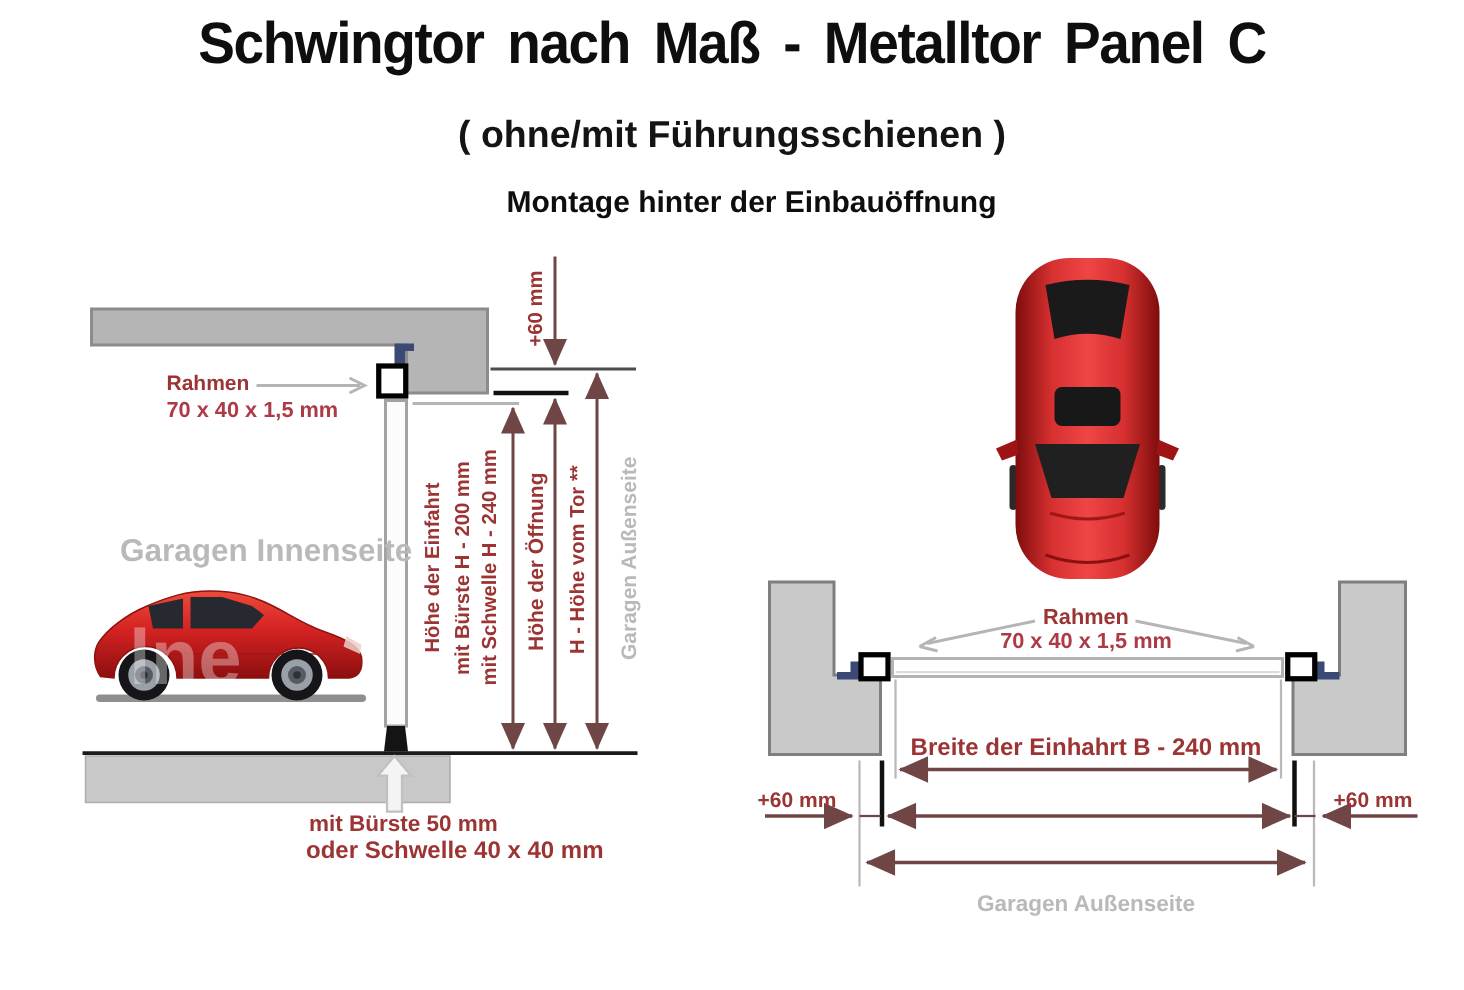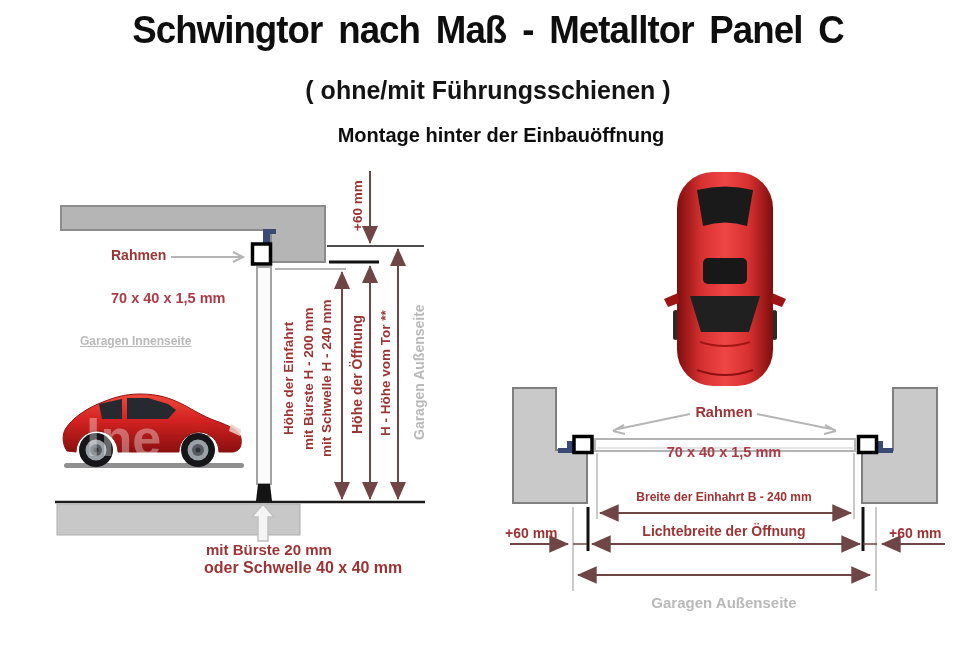--- a/index.html
+++ b/index.html
@@ -8,7 +8,7 @@
   .abs{position:absolute;white-space:nowrap;}
   .b{font-weight:bold;}
   .red{color:#9c3434;}
-  .red2{color:#ad3a46;margin-top:24px;}
+  .red2{color:#ad3a46;}
   .gray{color:#b9b9b9;}
   .center{text-align:center;}
   .vtext{writing-mode:vertical-rl;transform:rotate(180deg);

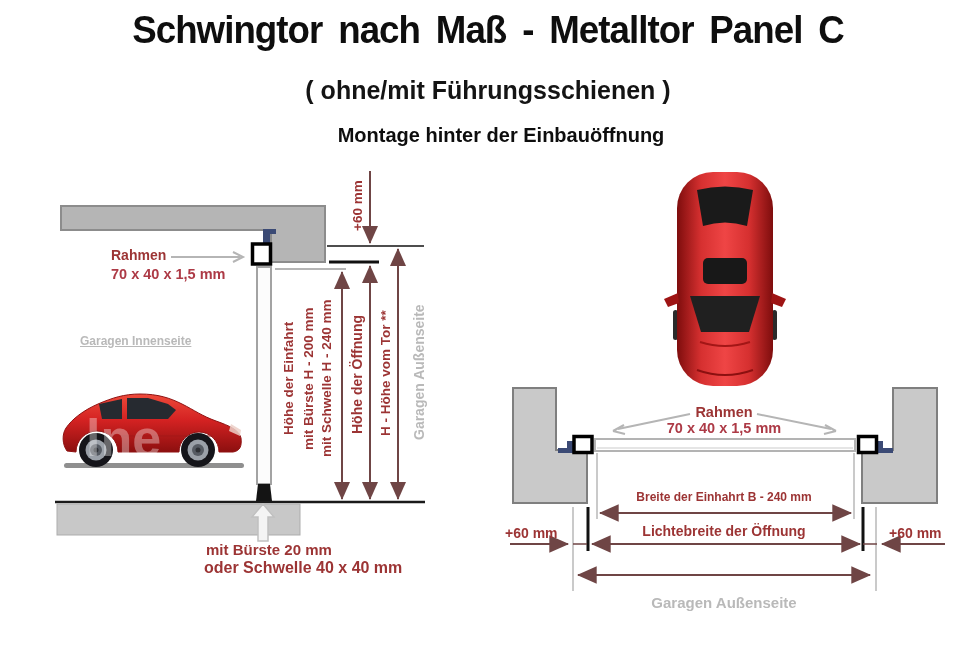--- a/index.html
+++ b/index.html
@@ -21,7 +21,7 @@
   
   #rahmen1{left:111px;top:247px;font-size:14px;}
   #rahmen1size{left:111px;top:266px;font-size:14.5px;}
-  #garinnen{left:80px;top:334px;font-size:12px;text-decoration:underline;}
+  #garinnen{left:80px;top:356px;font-size:21px;}
   #mitbuerste{left:206px;top:541px;font-size:15px;}
   #oderschwelle{left:204px;top:559px;font-size:16px;}
   #v-einfahrt{left:279px;top:272px;height:213px;font-size:13.5px;}

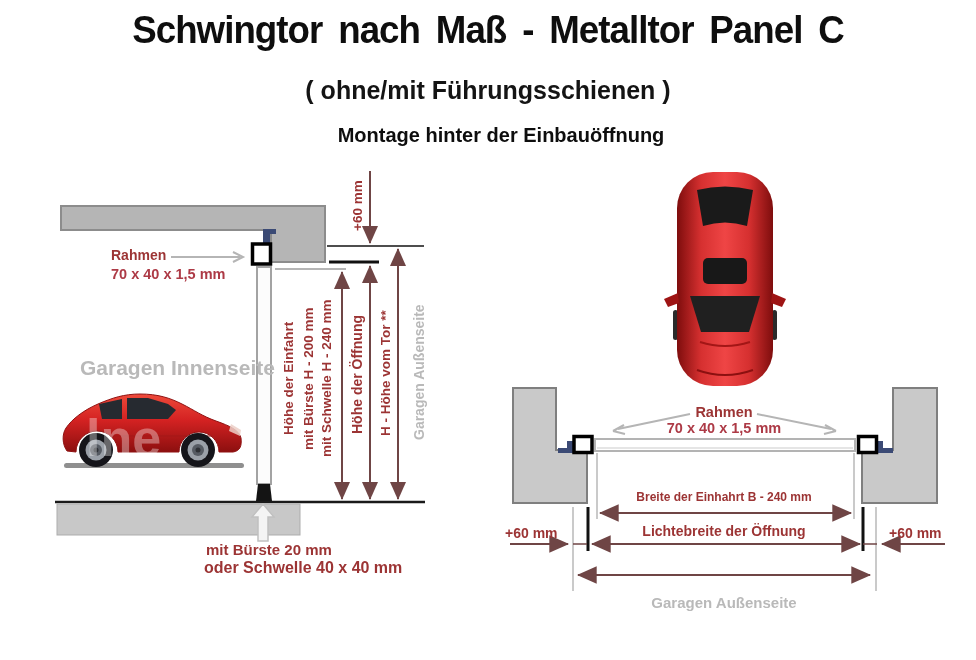--- a/index.html
+++ b/index.html
@@ -34,7 +34,7 @@
   
   #rahmen2{left:596px;top:404px;width:256px;font-size:14.5px;}
   #rahmen2size{left:596px;top:420px;width:256px;font-size:14.5px;}
-  #breite{left:559px;top:490px;width:330px;font-size:12px;}
+  #breite{left:559px;top:490px;width:330px;font-size:16px;}
   #licht{left:559px;top:523px;width:330px;font-size:14px;}
   #plus60L{left:505px;top:525px;font-size:14px;}
   #plus60R{left:889px;top:525px;font-size:14px;}

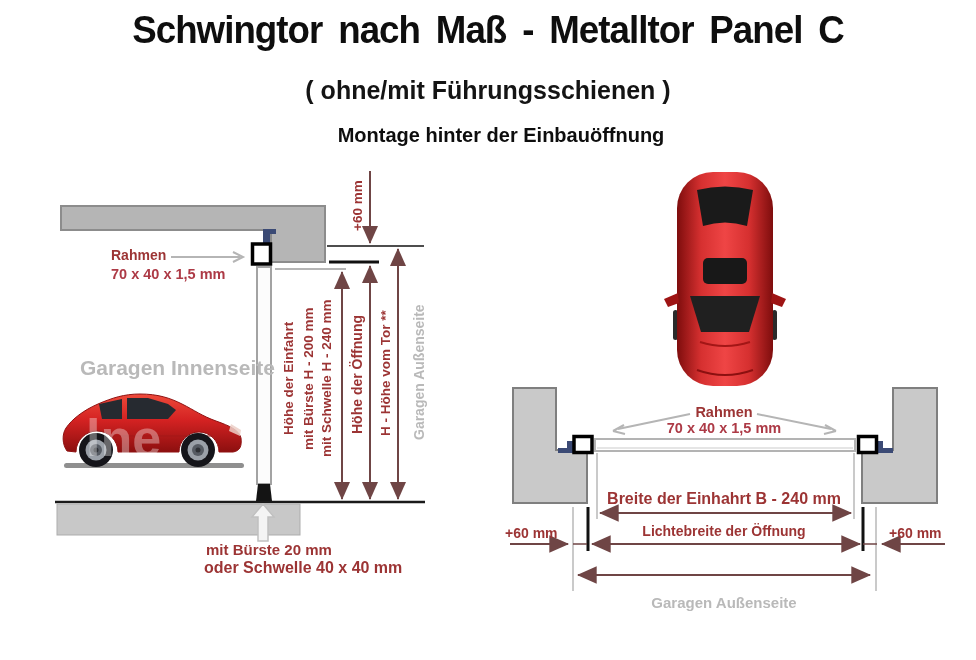--- a/index.html
+++ b/index.html
@@ -185,7 +185,6 @@
   <div id="rahmen2" class="abs b red center">Rahmen</div>
   <div id="rahmen2size" class="abs b red2 center">70 x 40 x 1,5 mm</div>
   <div id="breite" class="abs b red center">Breite der Einhahrt B - 240 mm</div>
-  <div id="licht" class="abs b red center">Lichtebreite der Öffnung</div>
   <div id="plus60L" class="abs b red">+60 mm</div>
   <div id="plus60R" class="abs b red">+60 mm</div>
   <div id="garaussen2" class="abs b gray center">Garagen Außenseite</div>

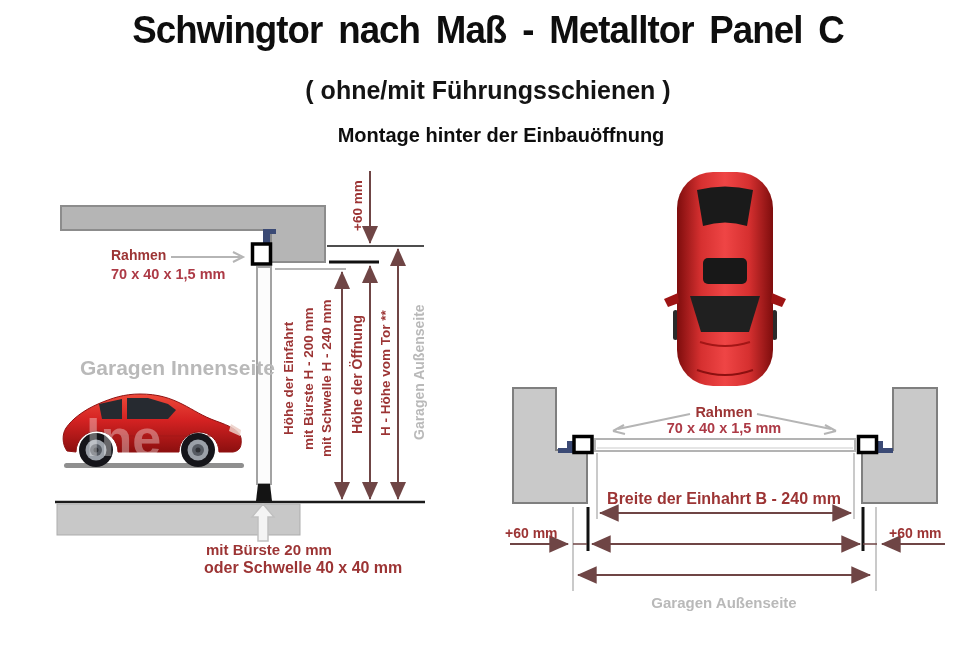--- a/index.html
+++ b/index.html
@@ -179,7 +179,7 @@
   <div id="v-tor" class="abs b red vtext">H - Höhe vom Tor **</div>
   <div id="v-garaussen" class="abs b gray vtext">Garagen Außenseite</div>
   <div id="v-plus60" class="abs b red vtext">+60 mm</div>
-  <div id="mitbuerste" class="abs b red">mit Bürste 20 mm</div>
+  <div id="mitbuerste" class="abs b red">mit Bürste 50 mm</div>
   <div id="oderschwelle" class="abs b red">oder Schwelle 40 x 40 mm</div>
 
   <div id="rahmen2" class="abs b red center">Rahmen</div>

